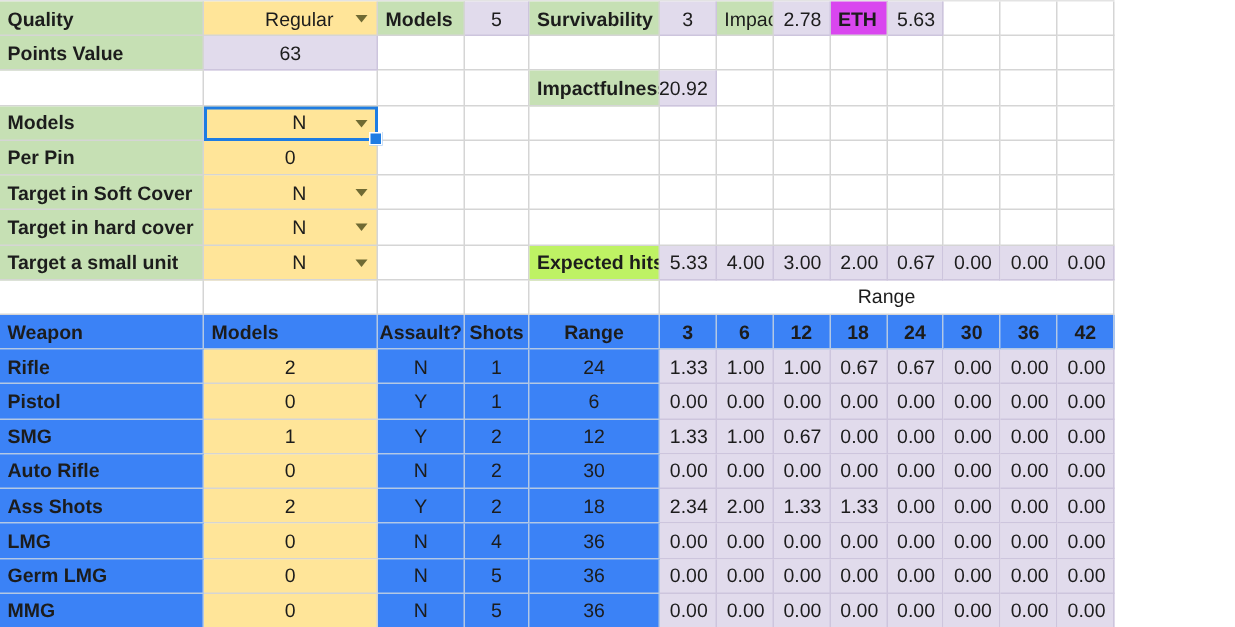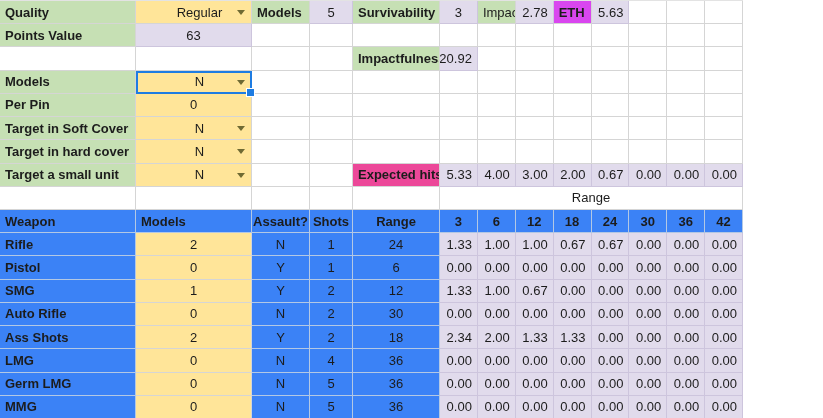--- a/index.html
+++ b/index.html
@@ -30,7 +30,7 @@
   .yellow{background:#ffe599}
   .purple{background:#e1dbec;border-right-color:#cdc5dd;border-bottom-color:#cdc5dd}
   .blue{background:#3b82f6;border-right-color:#b3c8e4;border-bottom-color:#b3c8e4}
-  .orange{background:#ec4899}
+  .orange{background:#bef264}
   .span8{grid-column:span 8}
   .dd .v{margin:0 auto;padding-left:12px;}
   .arr{

